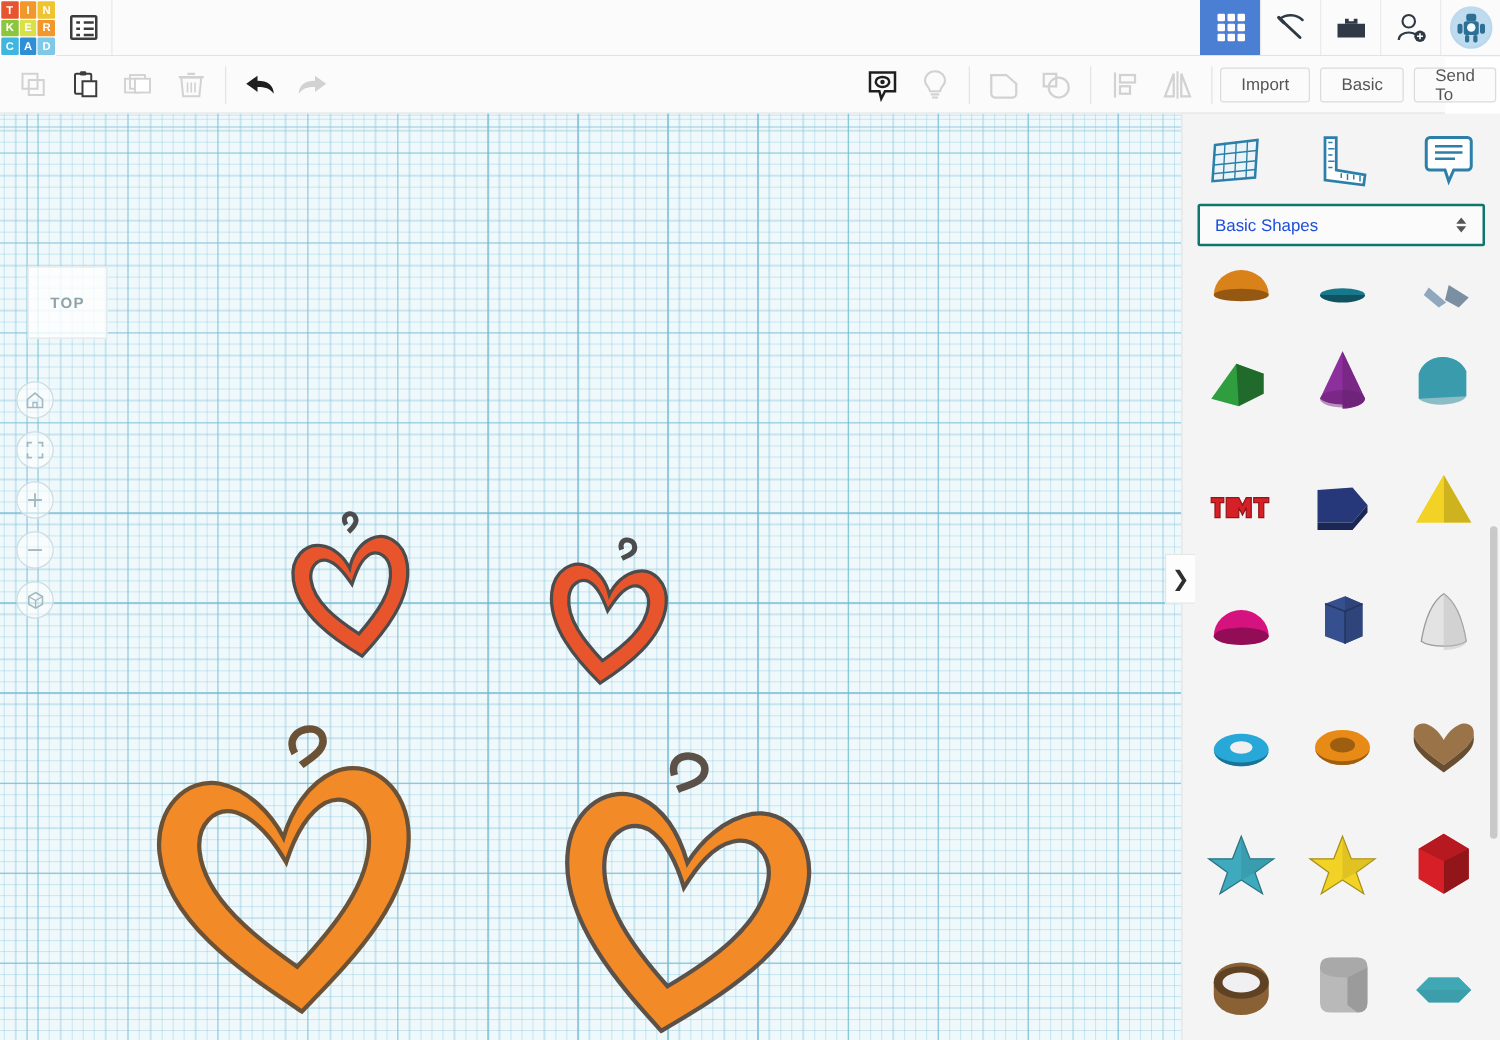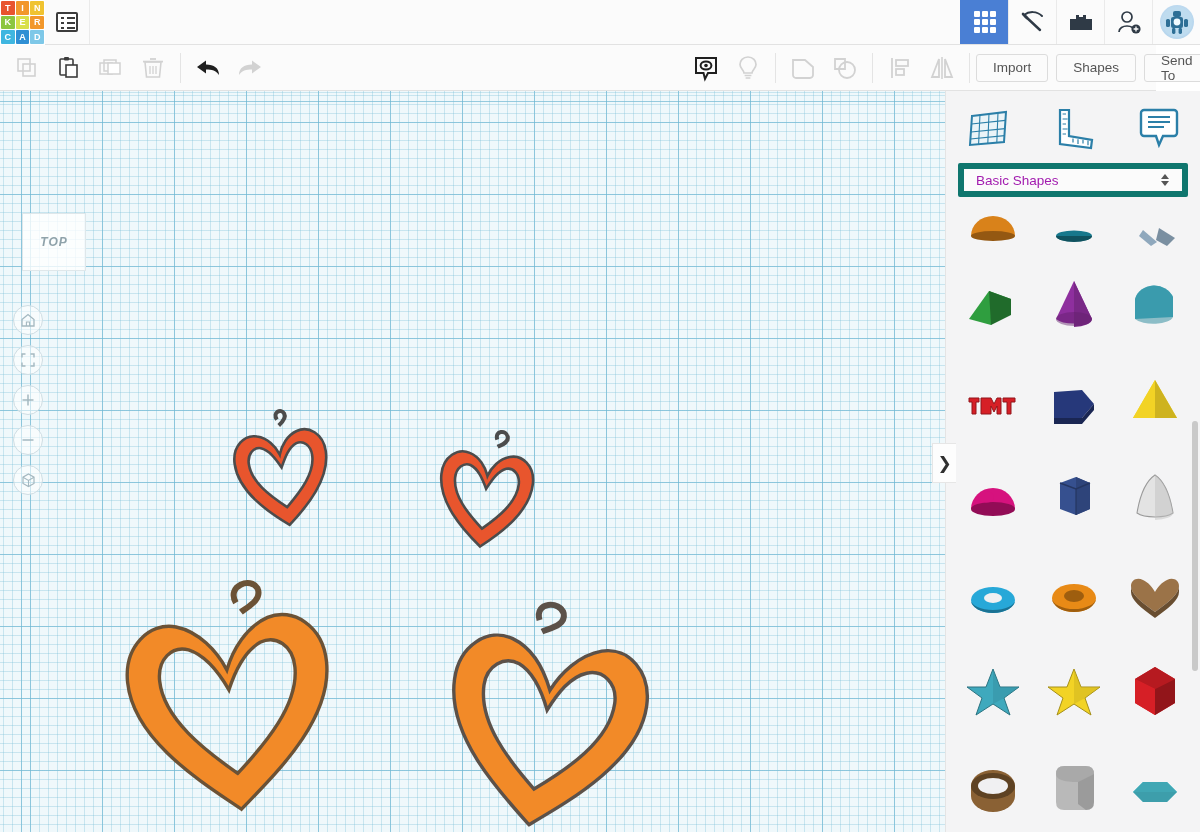--- a/index.html
+++ b/index.html
@@ -314,7 +314,7 @@
 
     <div class="rightbtns">
       <div class="pill">Import</div>
-      <div class="pill">Shapes</div>
+      <div class="pill">Basic</div>
       <div class="pill">Send To</div>
     </div>
   </div>

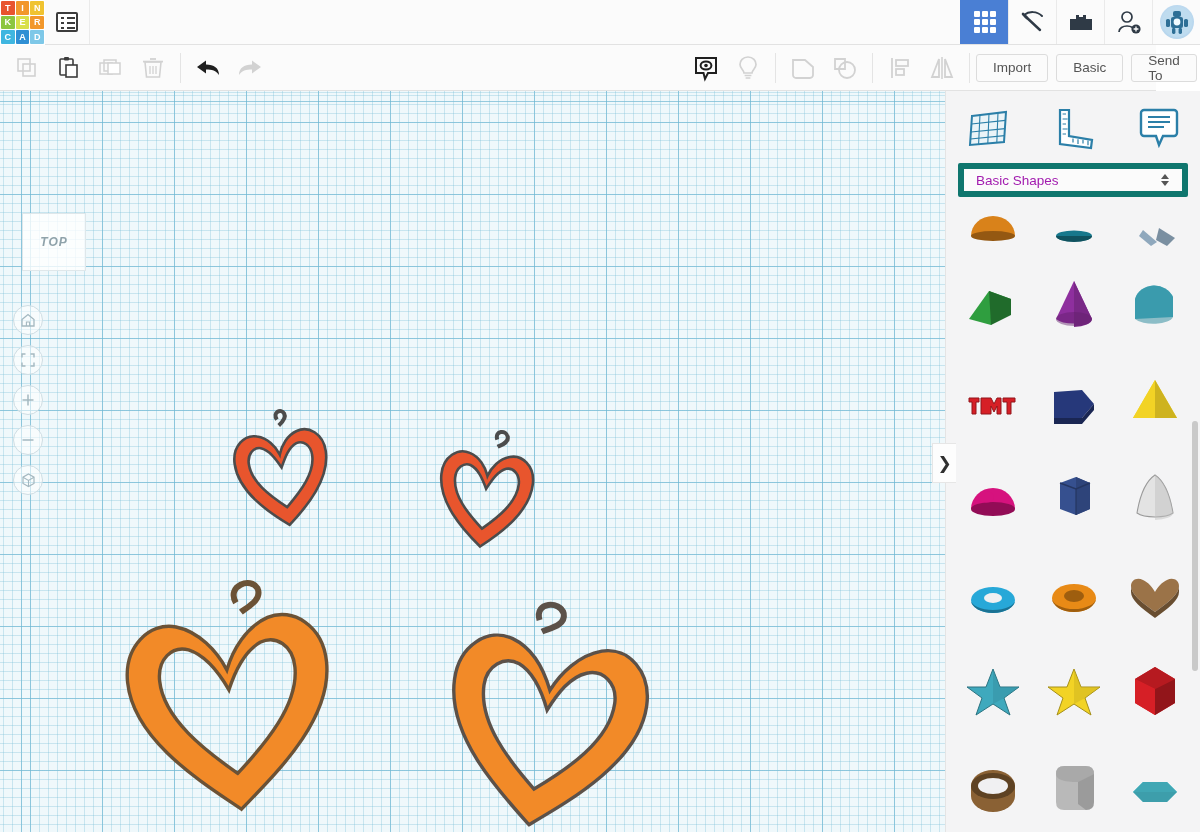--- a/index.html
+++ b/index.html
@@ -121,8 +121,8 @@
   .rtool { flex: 1; display: flex; align-items: center; justify-content: center; cursor: pointer; }
   .rdrop-wrap { padding: 0 12px; }
   .rdrop {
-    height: 34px; border: 6px solid #0f766e; background: #fbfbfb; border-radius: 2px;
-    display: flex; align-items: center; padding: 0 12px; font-size: 13.5px; color: #a21caf;
+    height: 34px; border: 2px solid #0f766e; background: #fbfbfb; border-radius: 2px;
+    display: flex; align-items: center; padding: 0 12px; font-size: 13.5px; color: #1d4ed8;
     cursor: pointer;
   }
   .rdrop .caret { margin-left: auto; display: flex; flex-direction: column; gap: 3px; color: #555; }

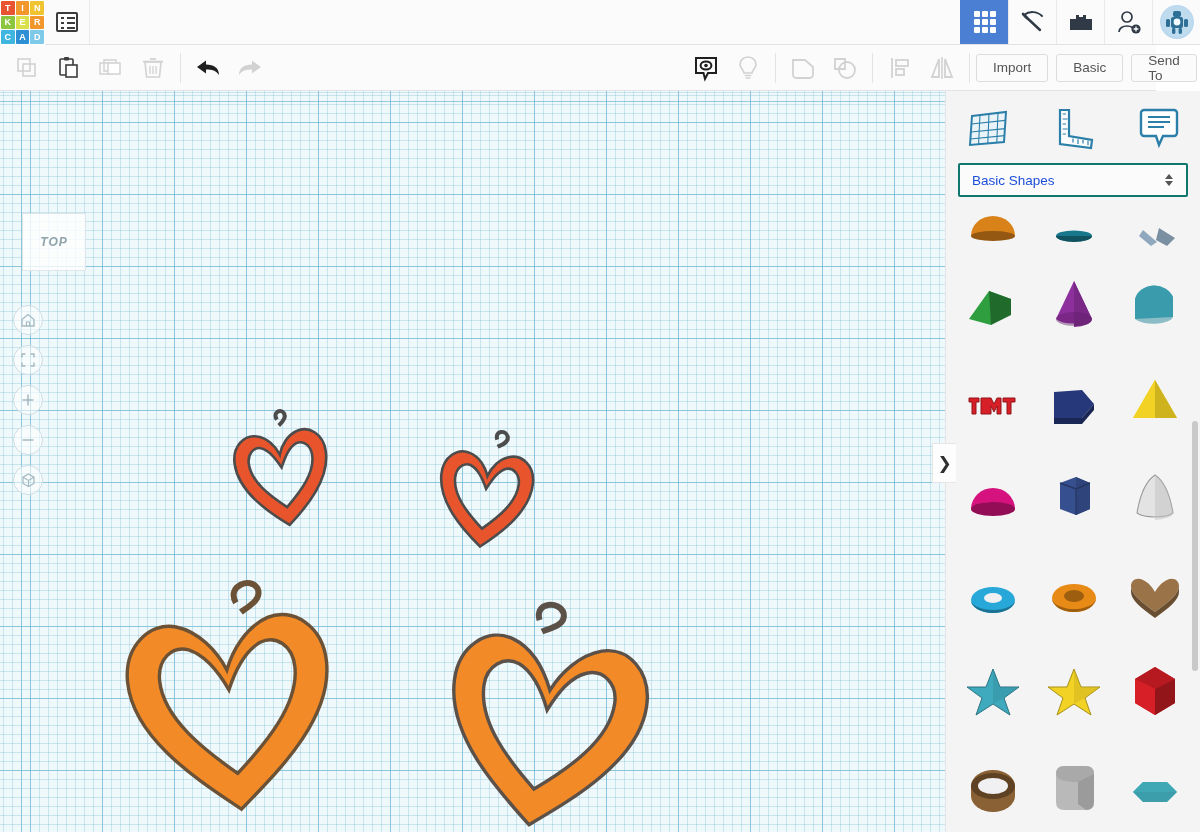--- a/index.html
+++ b/index.html
@@ -87,7 +87,6 @@
       #eff8fb;
     background-position: 3px 4px, 3px 4px, 30px 31px, 30px 31px, 0 0;
     overflow: hidden;
-    font-style: italic;
   }
   .viewcube {
     position: absolute; left: 22px; top: 122px; width: 64px; height: 58px;

